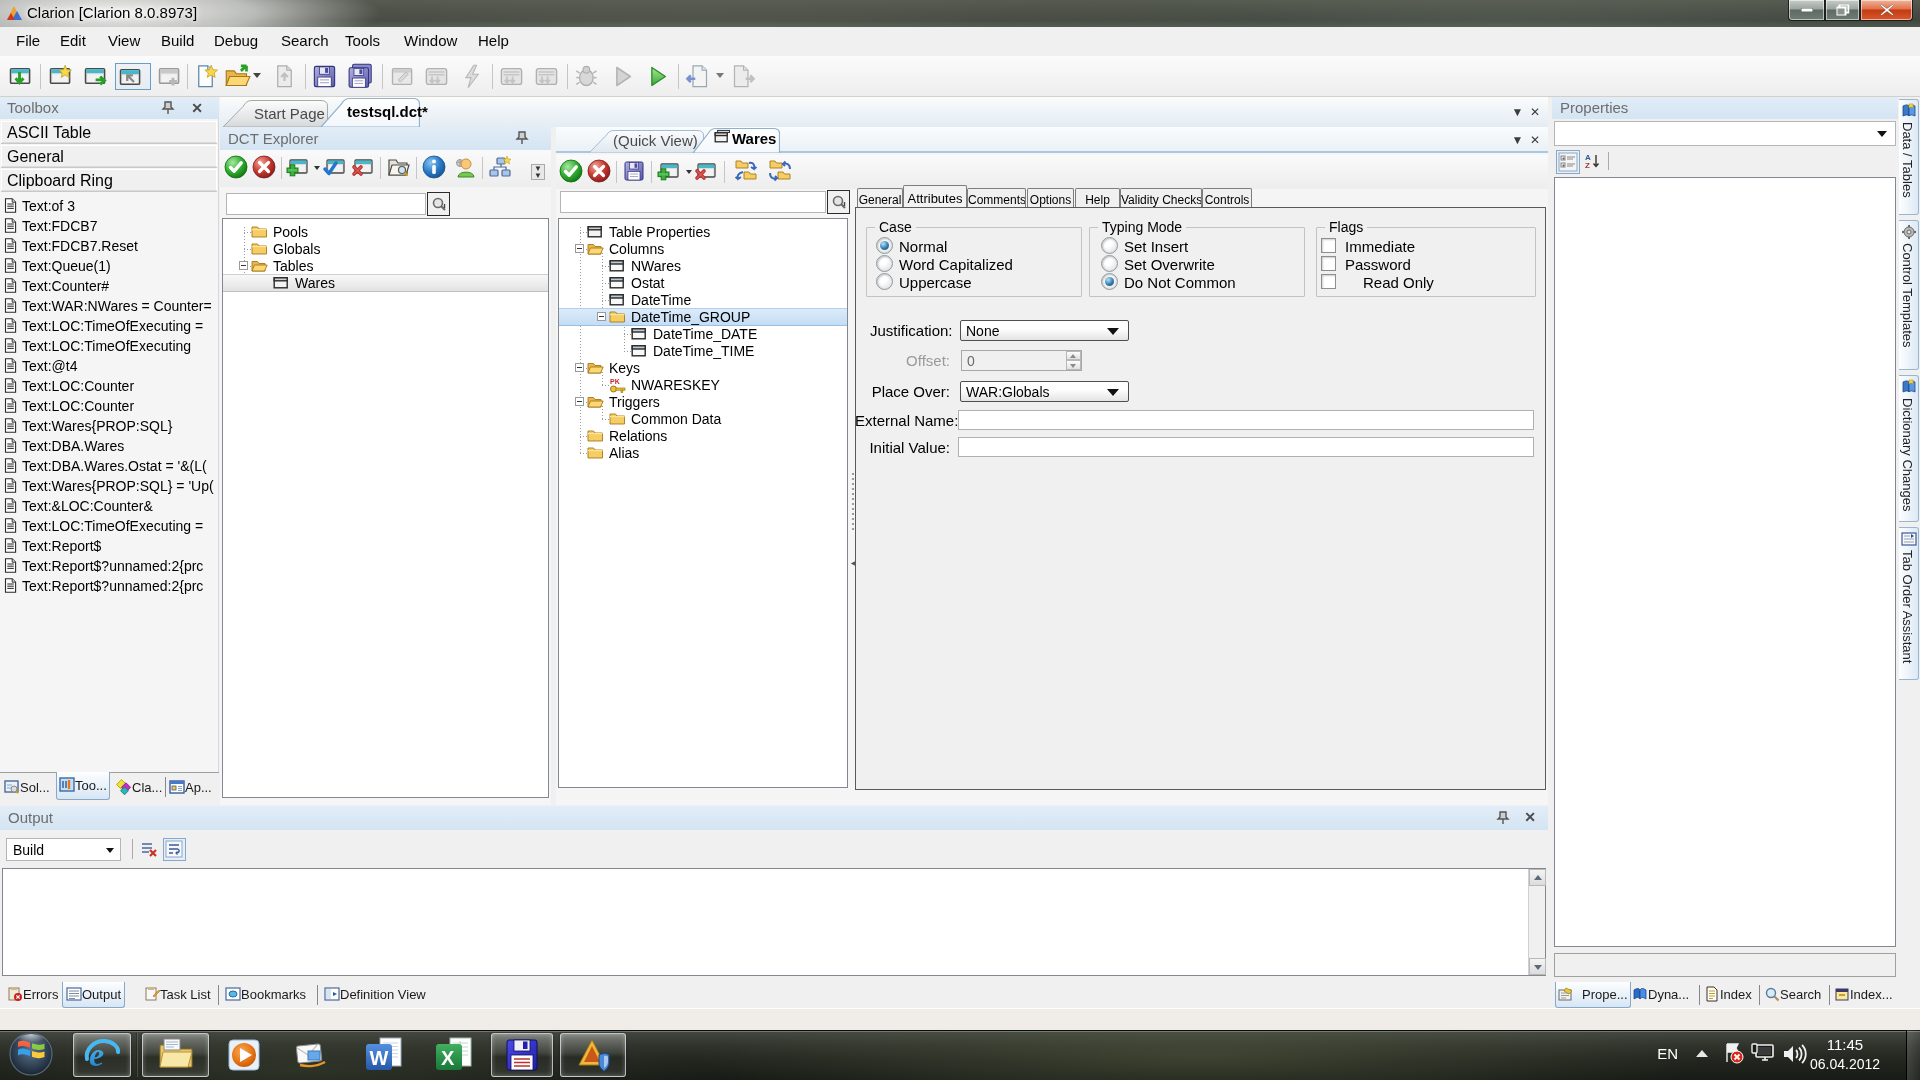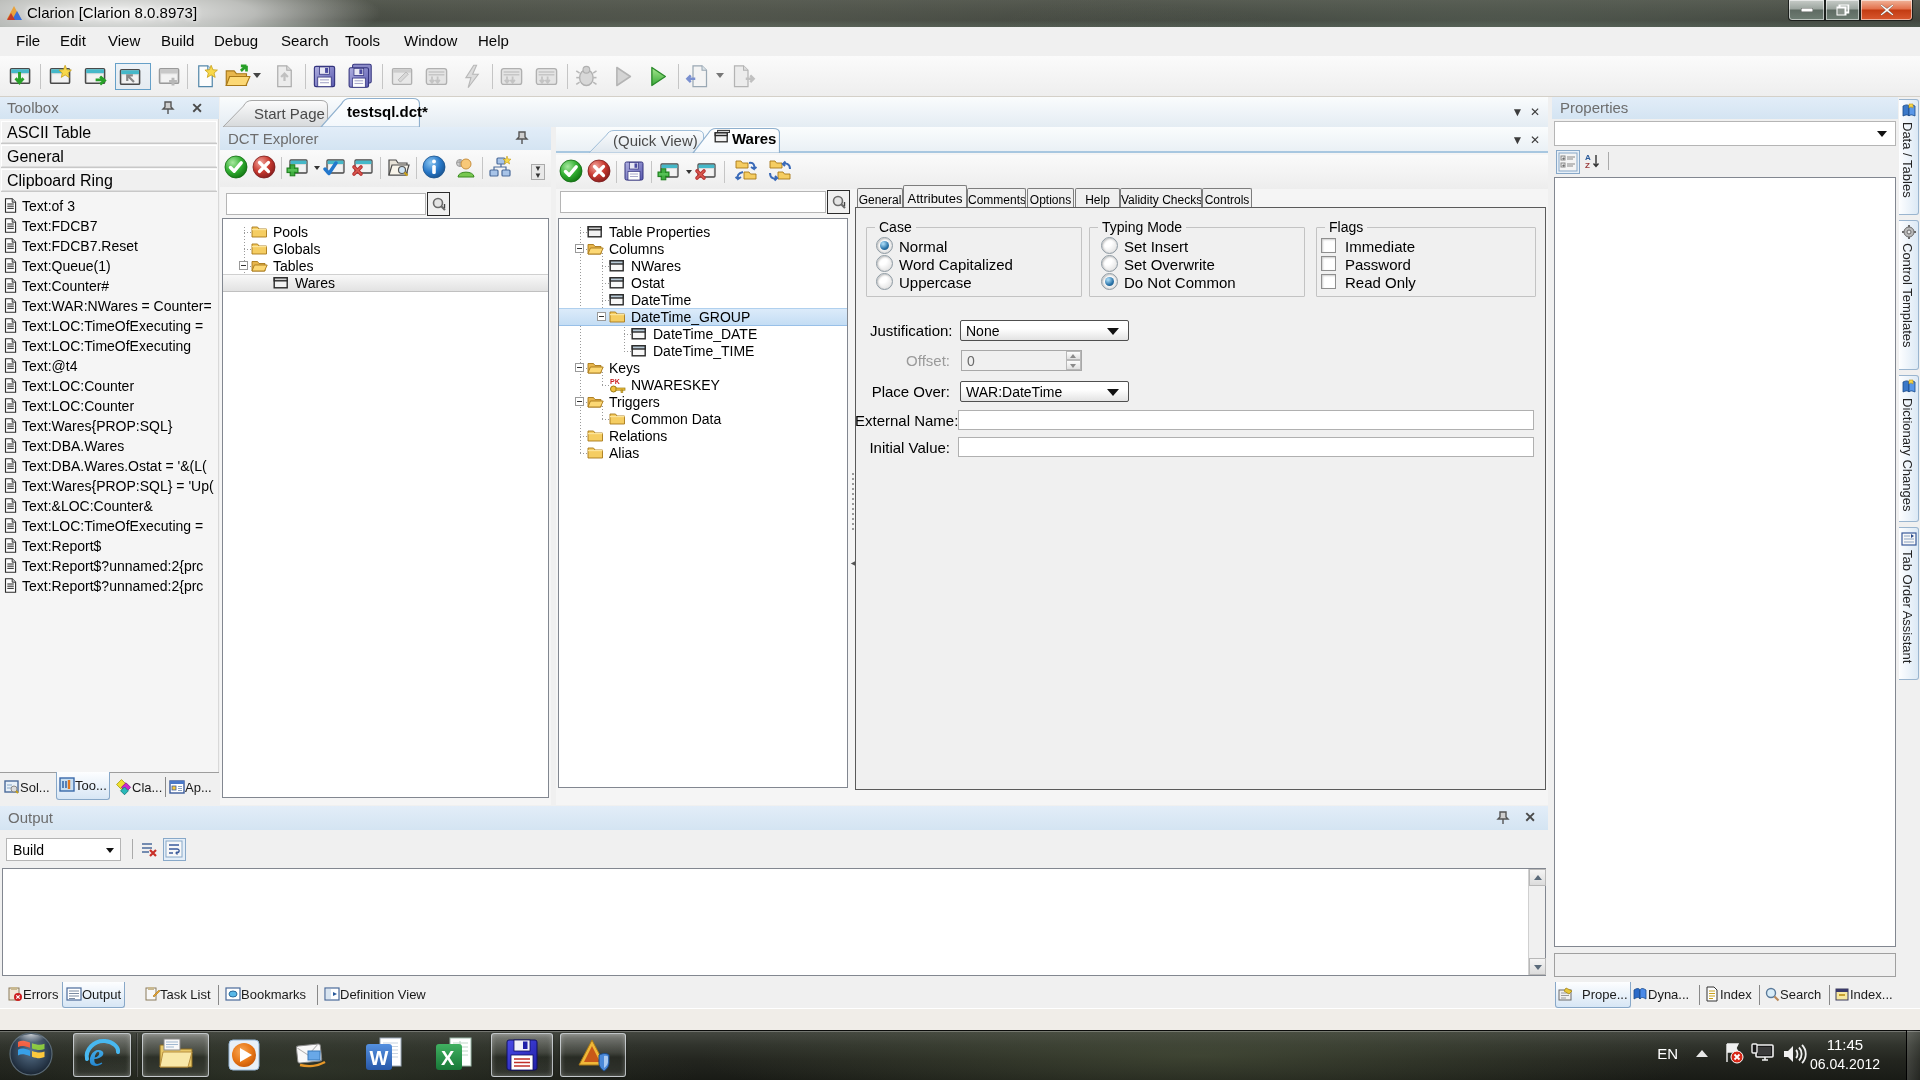--- a/index.html
+++ b/index.html
@@ -1042,7 +1042,7 @@
         <div class="checkbox" style="left:466px; top:71px;"></div>
         <div class="flabel" style="left:490px; top:71px;">Password</div>
         <div class="checkbox" style="left:466px; top:89px;"></div>
-        <div class="flabel" style="left:490px; top:89px;">Read Only</div>
+        <div class="flabel" style="left:508px; top:89px;">Read Only</div>
         <div class="flabel" style="left:15px; top:137px; width:80px; text-align:right;">Justification:</div>
         <div class="combo" style="left:105px; top:135px;">None</div>
         <div class="flabel" style="left:15px; top:167px; width:80px; text-align:right; color:#9a9a9a;">Offset:</div>

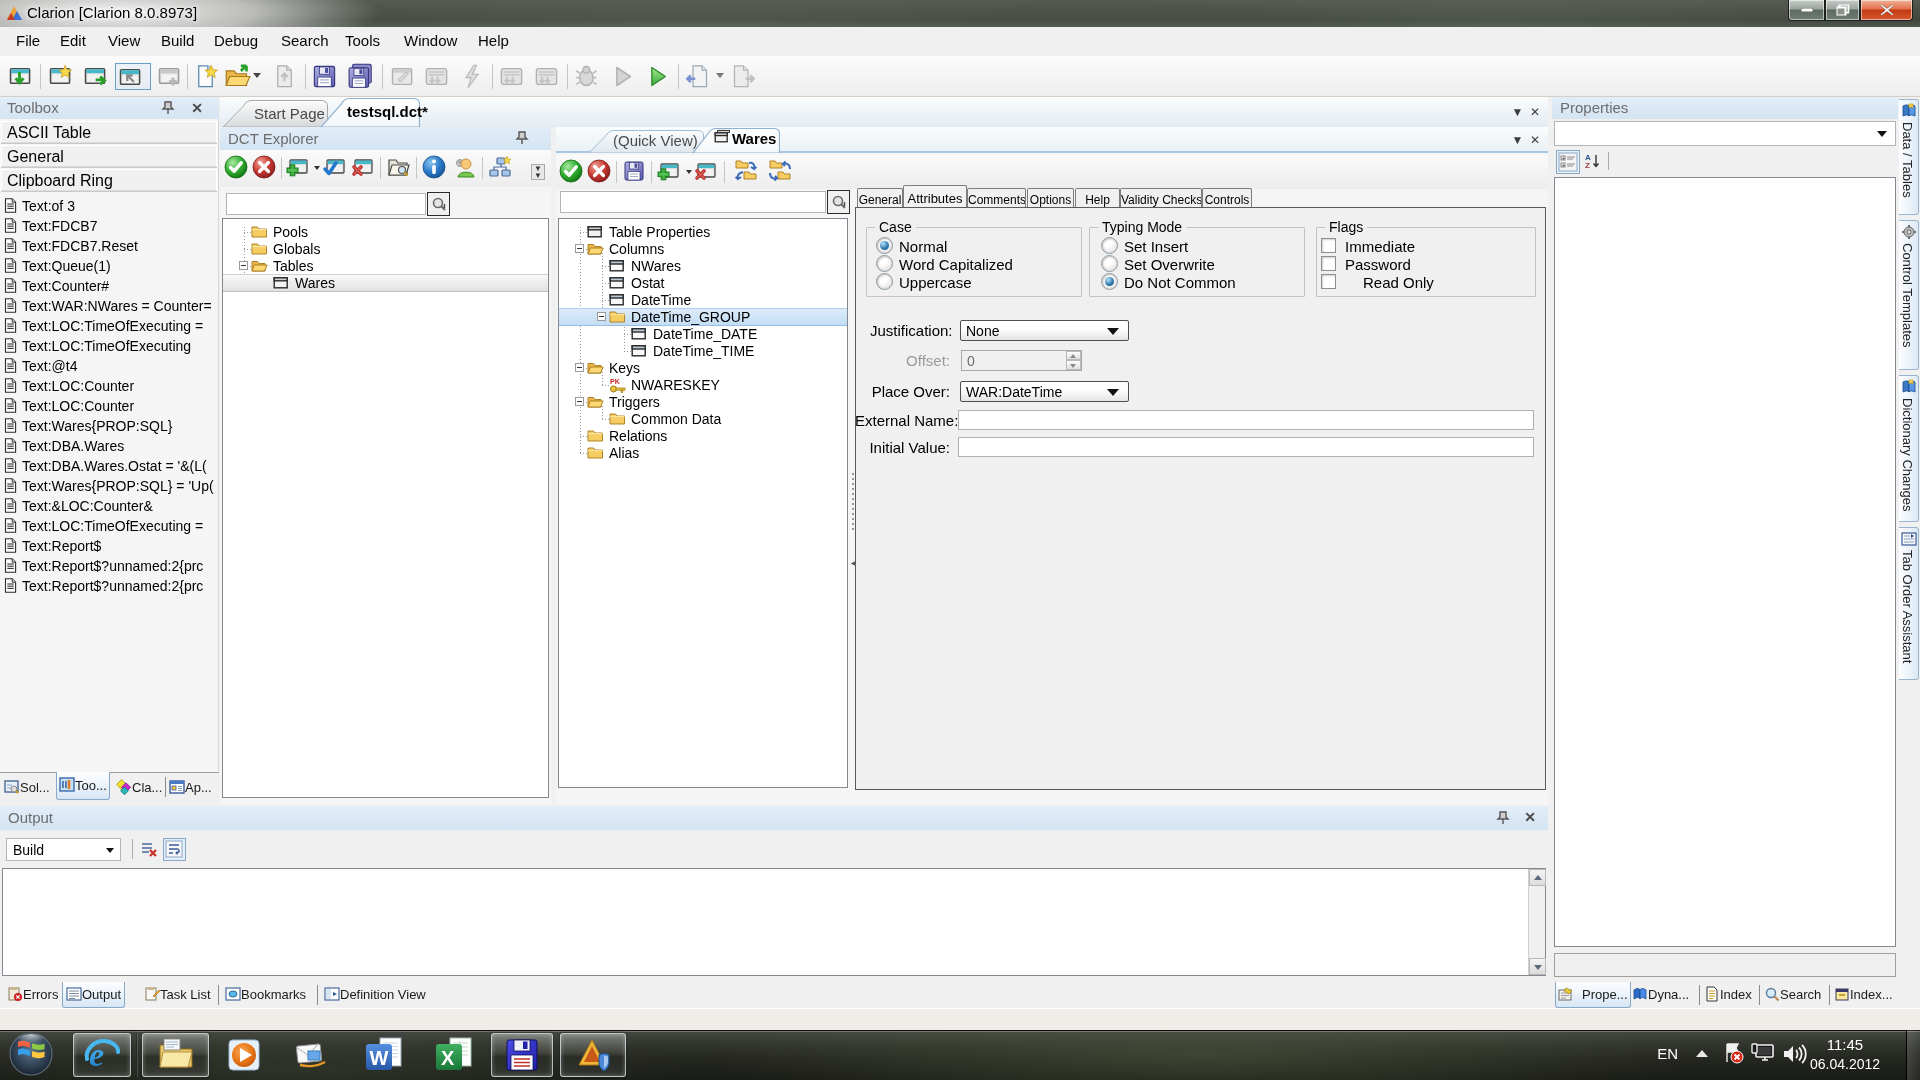--- a/index.html
+++ b/index.html
@@ -1056,7 +1056,7 @@
           </div>
         </div>
         <div class="flabel" style="left:15px; top:198px; width:80px; text-align:right;">Place Over:</div>
-        <div class="combo" style="left:105px; top:196px;">WAR:DateTime</div>
+        <div class="combo" style="left:105px; top:196px;">WAR:Globals</div>
         <div class="flabel" style="left:0px; top:227px; width:95px; text-align:right;">External Name:</div>
         <div class="tinput" style="left:103px; top:225px; width:576px;"></div>
         <div class="flabel" style="left:0px; top:254px; width:95px; text-align:right;">Initial Value:</div>

